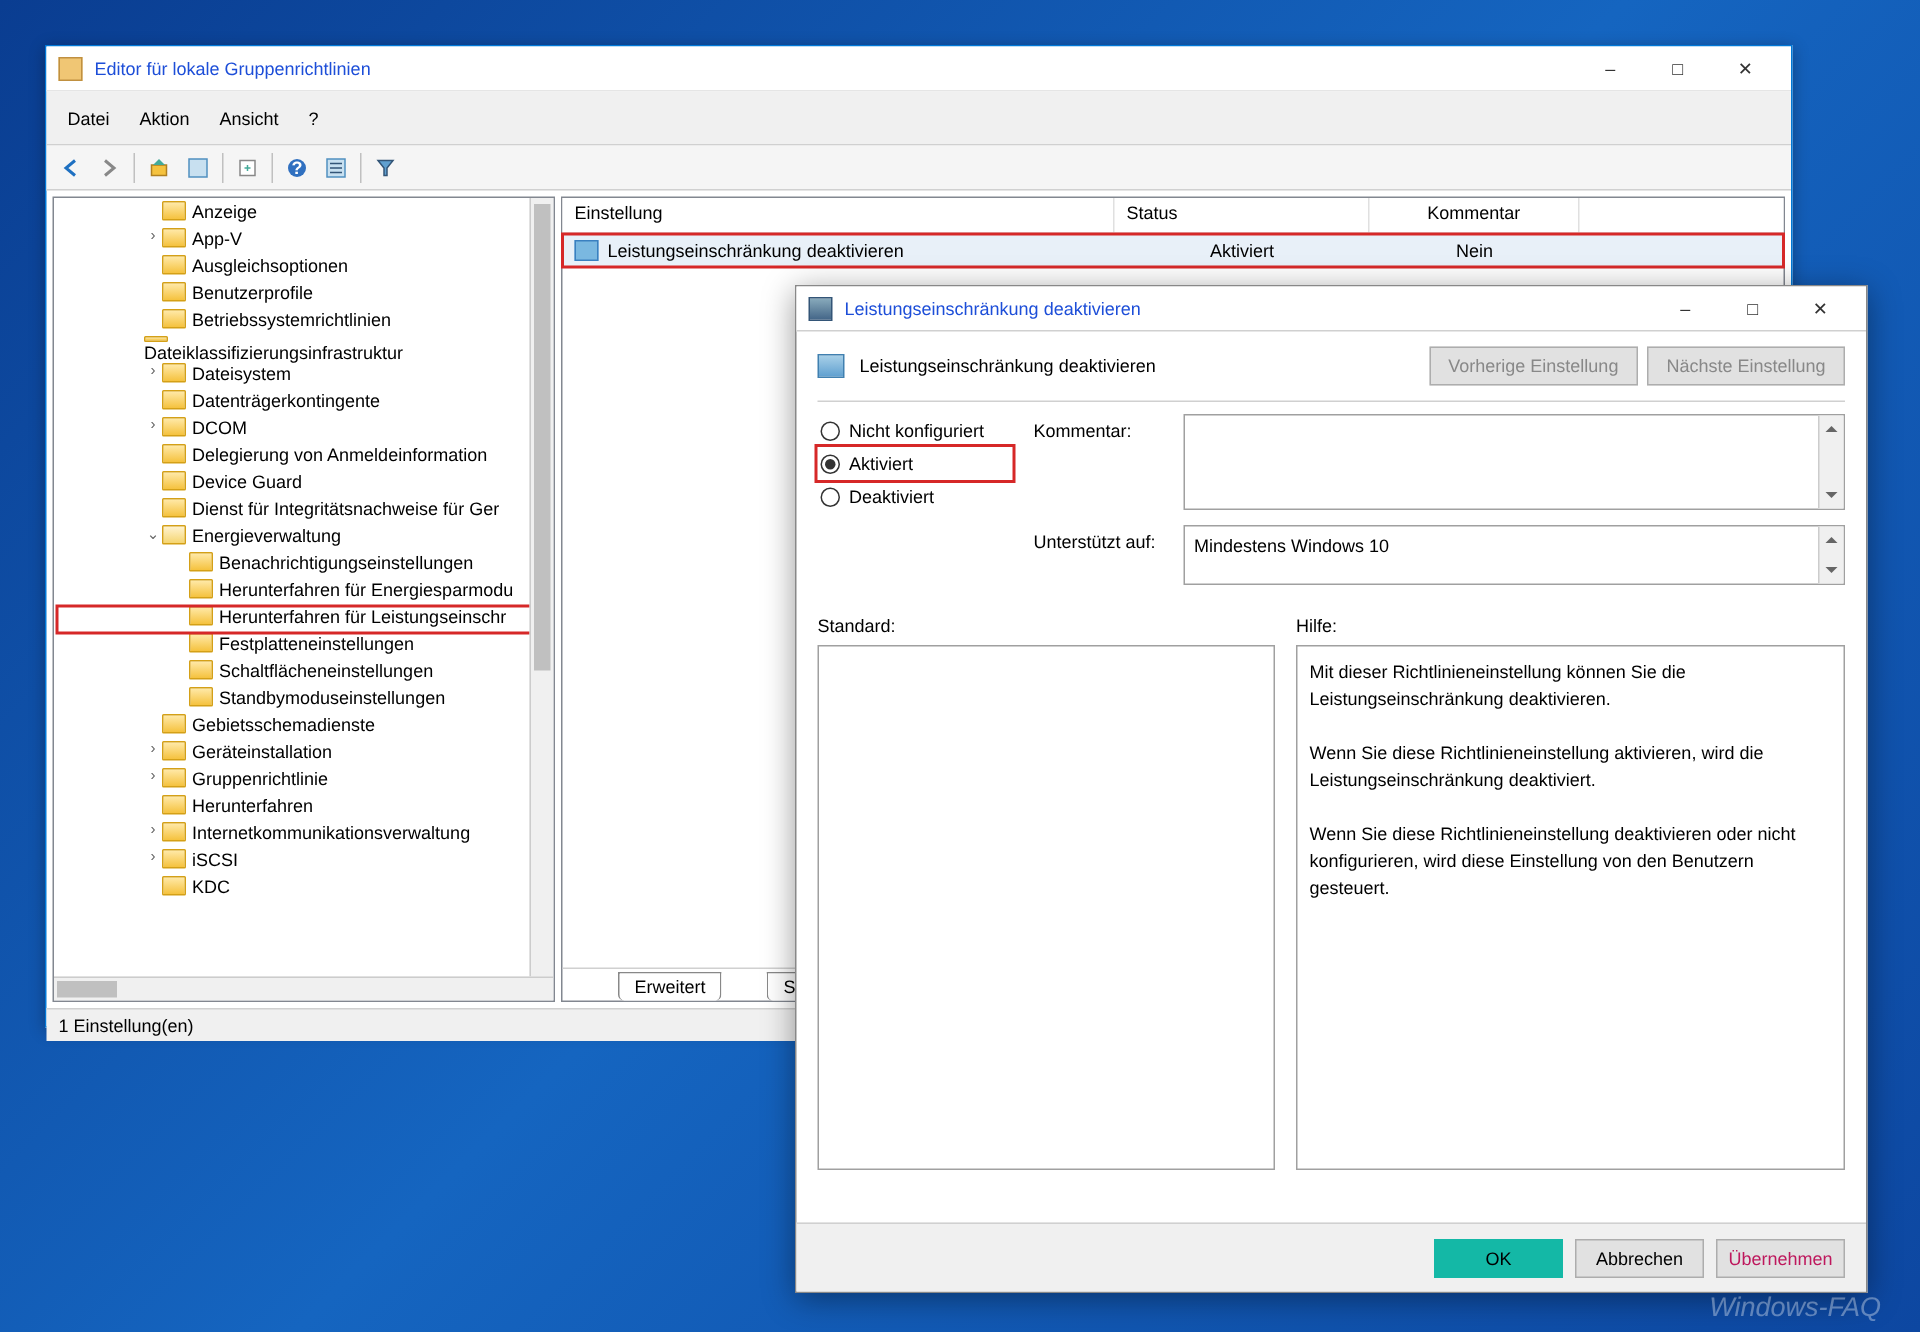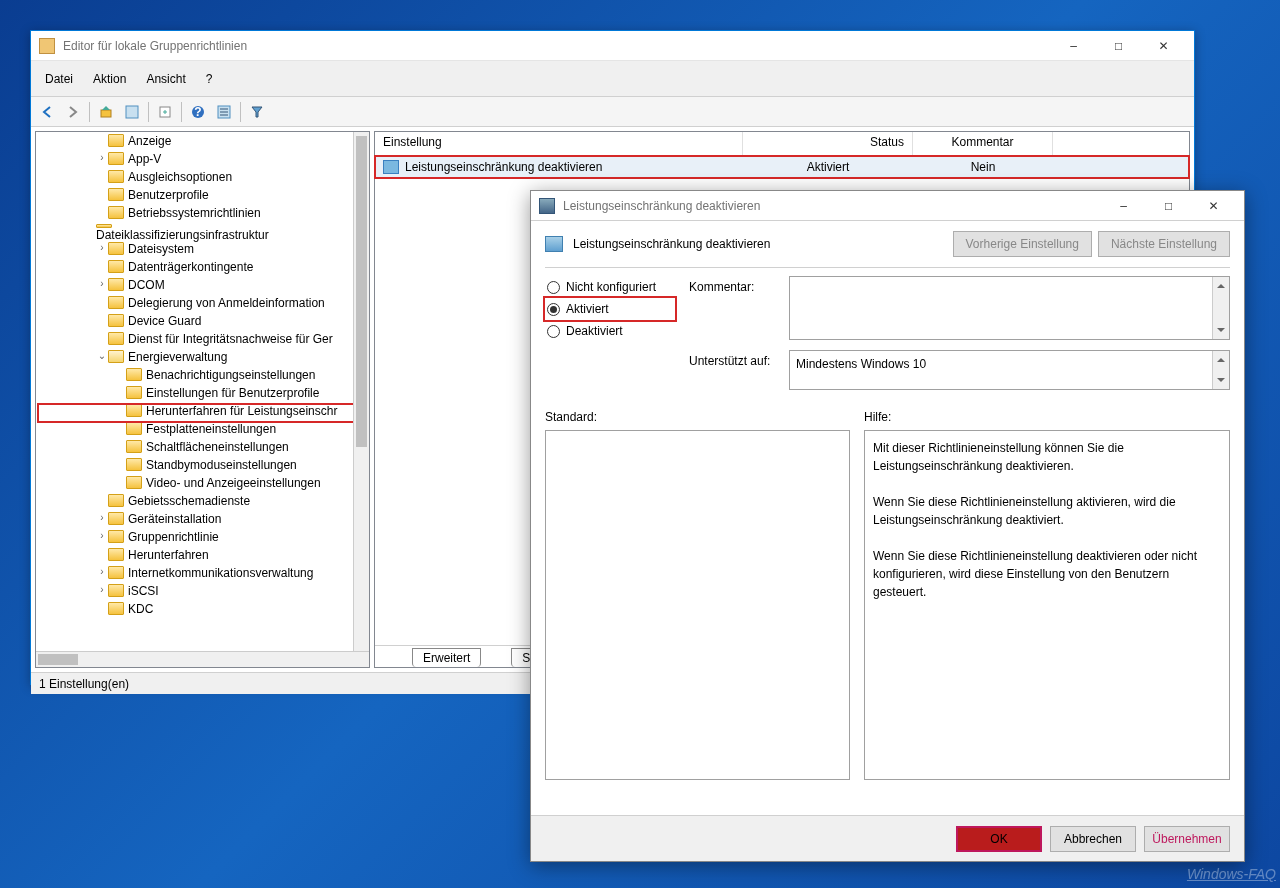--- a/index.html
+++ b/index.html
@@ -9,7 +9,7 @@
 .main-window { position: absolute; left: 30px; top: 30px; width: 1165px; height: 655px; background: #fff; border: 1px solid #0078d7; box-shadow: 0 2px 10px rgba(0,0,0,0.3); }
 .titlebar { height: 30px; background: #fff; display: flex; align-items: center; padding: 0 8px; border-bottom: 1px solid #e5e5e5; }
 .titlebar .icon { width: 16px; height: 16px; background: #f0c674; margin-right: 8px; border: 1px solid #c09040; }
-.titlebar .title { flex: 1; color: #737373; }
+.titlebar .title { flex: 1; color: #1d4ed8; }
 .titlebar .controls { display: flex; }
 .titlebar .controls span { width: 45px; height: 28px; display: flex; align-items: center; justify-content: center; color: #333; cursor: pointer; }
 

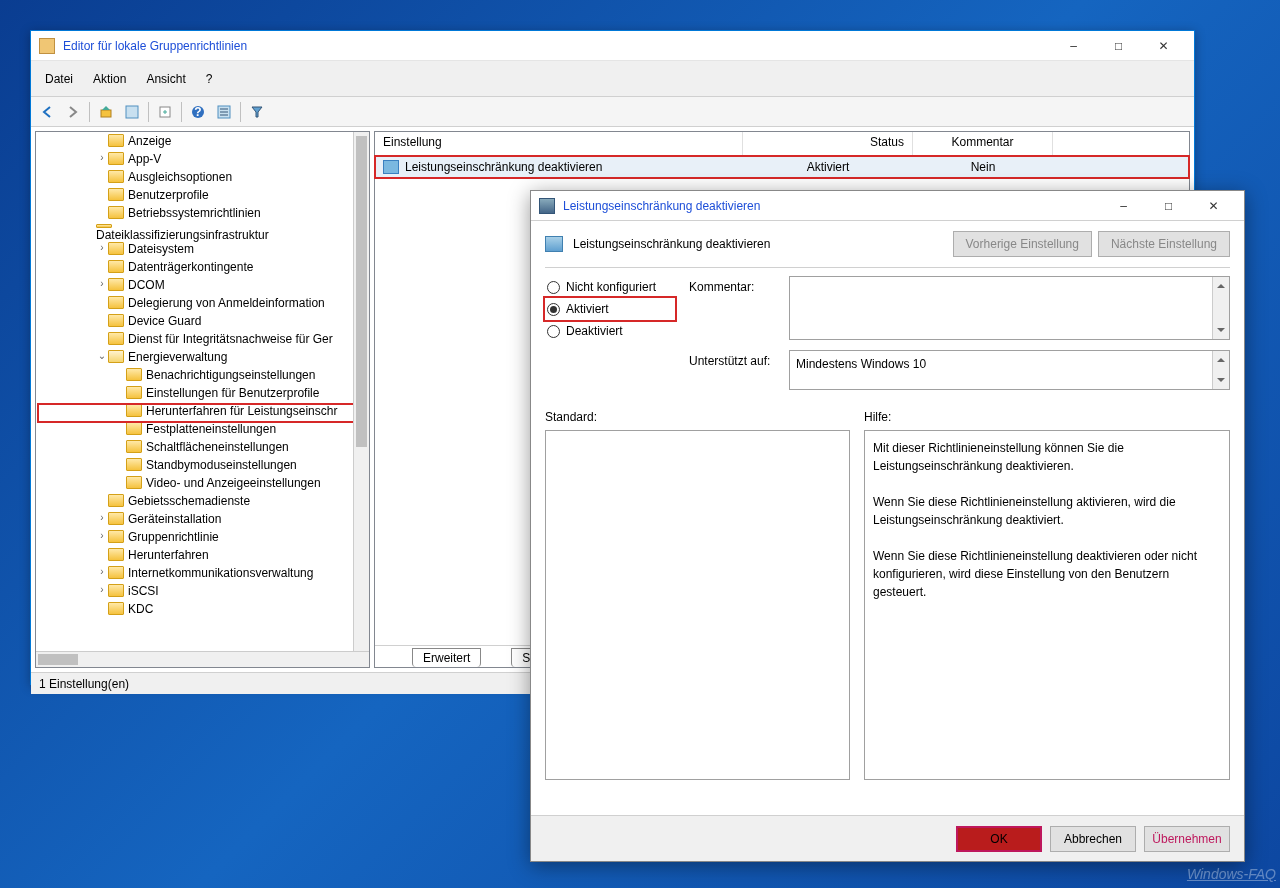--- a/index.html
+++ b/index.html
@@ -307,7 +307,7 @@
     <div class="list-panel">
       <div class="list-header">
         <div class="col" style="width:368px">Einstellung</div>
-        <div class="col" style="width:170px;text-align:right">Status</div>
+        <div class="col" style="width:170px;text-align:left">Status</div>
         <div class="col" style="width:140px;text-align:center">Kommentar</div>
       </div>
       <div class="list-row">

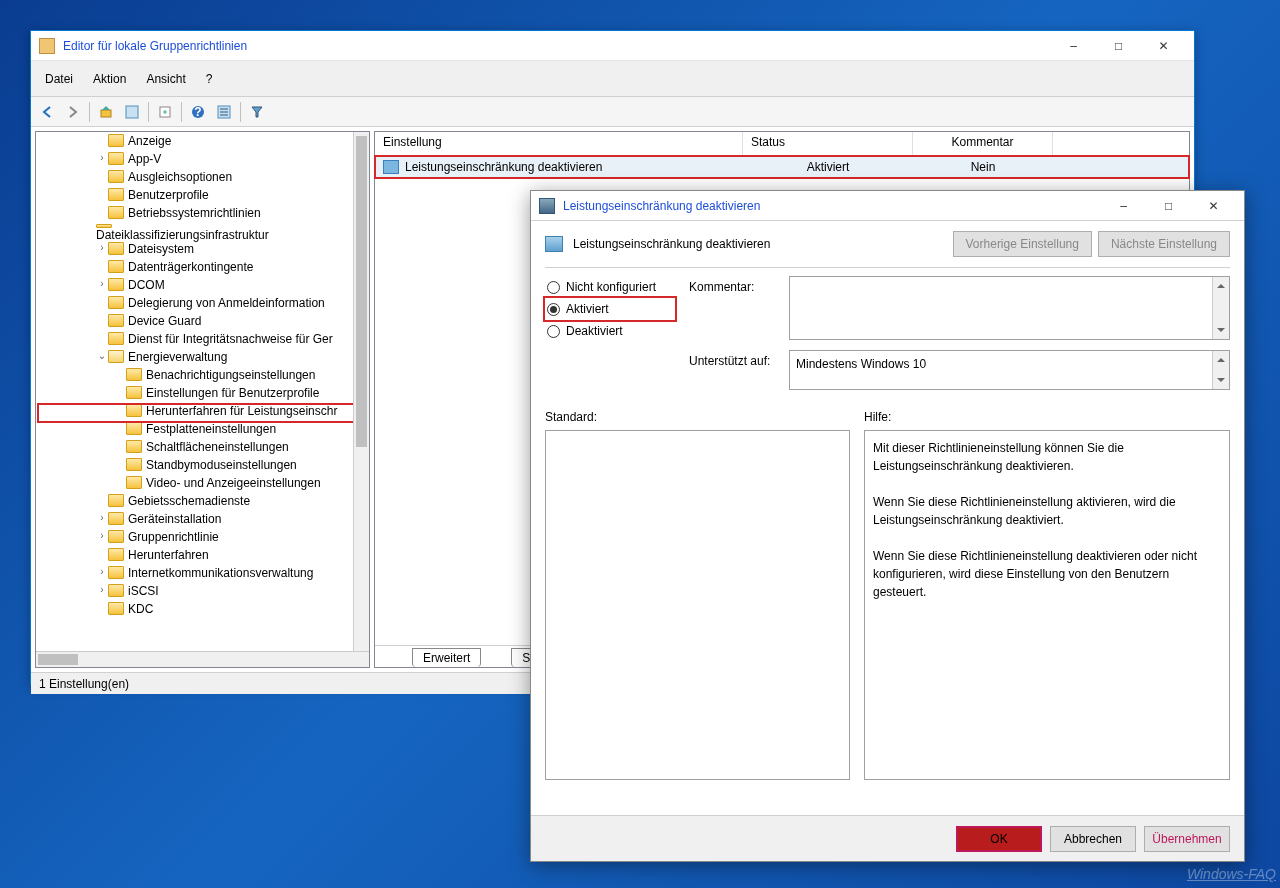--- a/index.html
+++ b/index.html
@@ -232,7 +232,7 @@
           <div class="tree-item" style="padding-left: 76px;">
             <span class="expander"></span>
             <span class="folder"></span>
-            <span>Einstellungen für Benutzerprofile</span>
+            <span>Herunterfahren für Energiesparmodu</span>
           </div>
           <div class="tree-item selected" style="padding-left: 76px;">
             <span class="expander"></span>

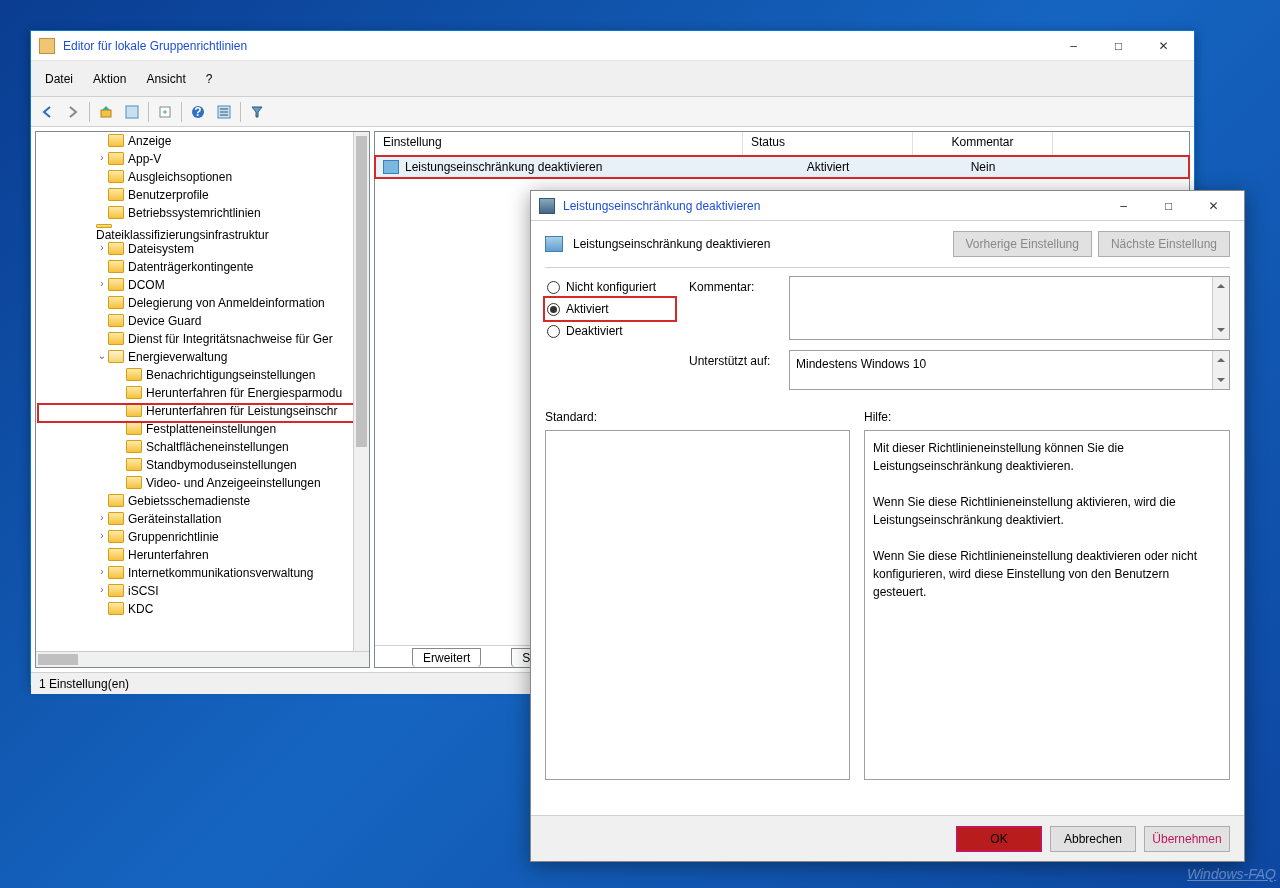--- a/index.html
+++ b/index.html
@@ -254,11 +254,6 @@
             <span class="folder"></span>
             <span>Standbymoduseinstellungen</span>
           </div>
-          <div class="tree-item" style="padding-left: 76px;">
-            <span class="expander"></span>
-            <span class="folder"></span>
-            <span>Video- und Anzeigeeinstellungen</span>
-          </div>
           <div class="tree-item" style="padding-left: 58px;">
             <span class="expander"></span>
             <span class="folder"></span>

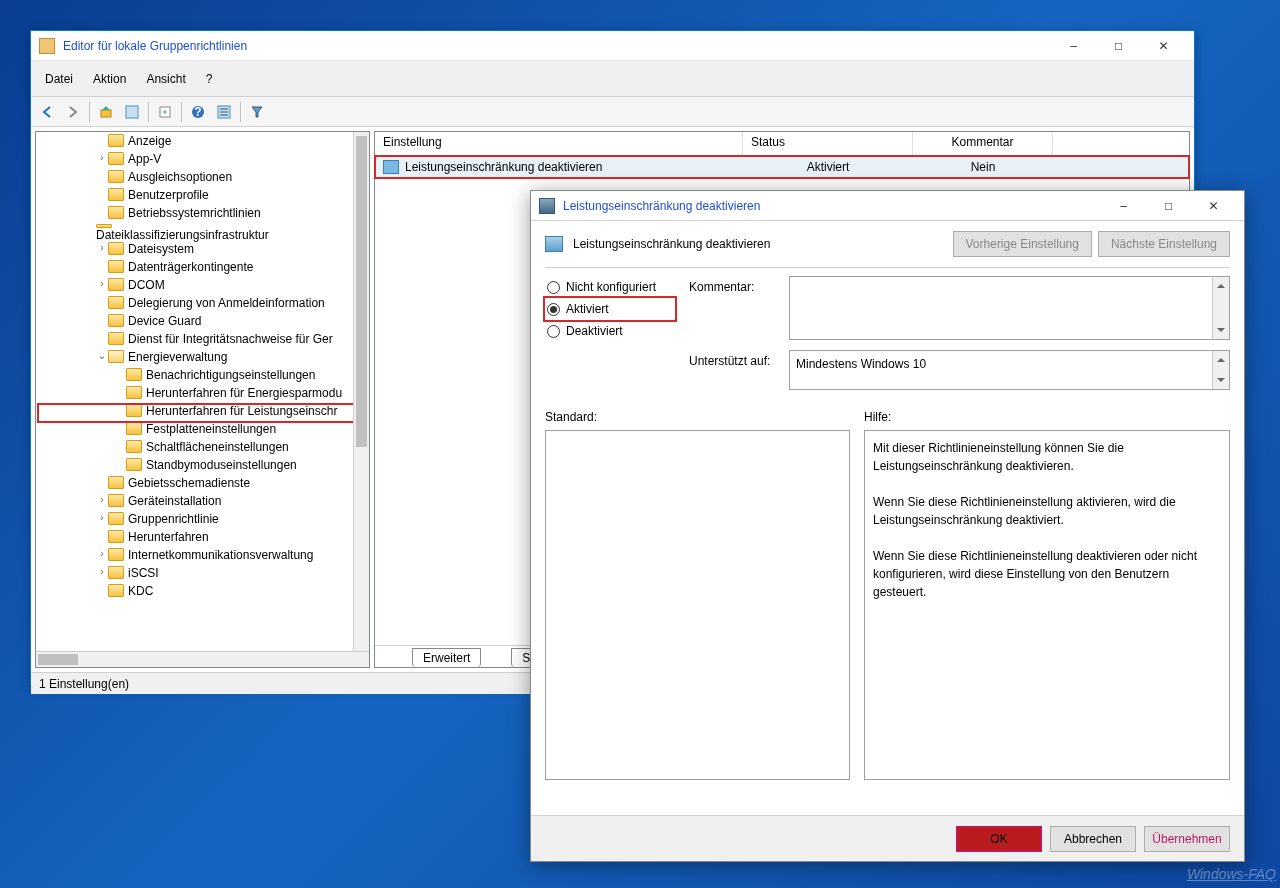--- a/index.html
+++ b/index.html
@@ -79,7 +79,7 @@
 
 .dialog-footer { position: absolute; bottom: 0; left: 0; right: 0; height: 46px; border-top: 1px solid #d0d0d0; display: flex; align-items: center; justify-content: flex-end; padding: 0 14px; gap: 8px; background: #f0f0f0; }
 .dialog-footer button { width: 86px; height: 26px; border: 1px solid #adadad; background: #e1e1e1; cursor: pointer; }
-.dialog-footer button.primary { border: 2px solid #be185d; background: #b91c1c; }
+.dialog-footer button.primary { border: 2px solid #14b8a6; background: #14b8a6; }
 .dialog-footer button:disabled { color: #be185d; cursor: not-allowed; }
 
 .watermark { position: absolute; right: 4px; bottom: 6px; color: rgba(255,255,255,0.35); font-size: 14px; font-style: italic; text-decoration: underline; }

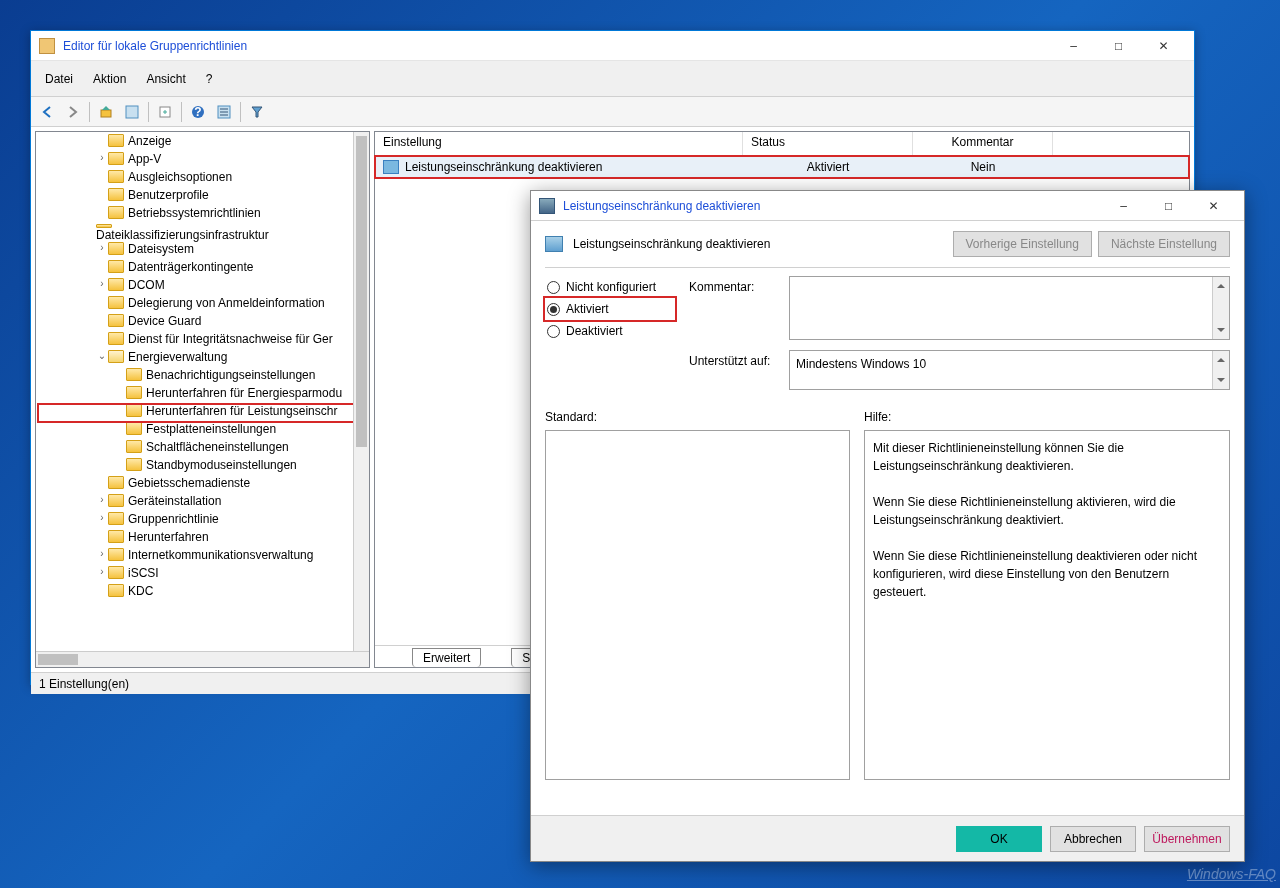--- a/index.html
+++ b/index.html
@@ -82,7 +82,7 @@
 .dialog-footer button.primary { border: 2px solid #14b8a6; background: #14b8a6; }
 .dialog-footer button:disabled { color: #be185d; cursor: not-allowed; }
 
-.watermark { position: absolute; right: 4px; bottom: 6px; color: rgba(255,255,255,0.35); font-size: 14px; font-style: italic; text-decoration: underline; }
+.watermark { position: absolute; right: 26px; bottom: 6px; color: rgba(255,255,255,0.35); font-size: 18px; font-style: italic; }
 </style>
 </head>
 <body>

